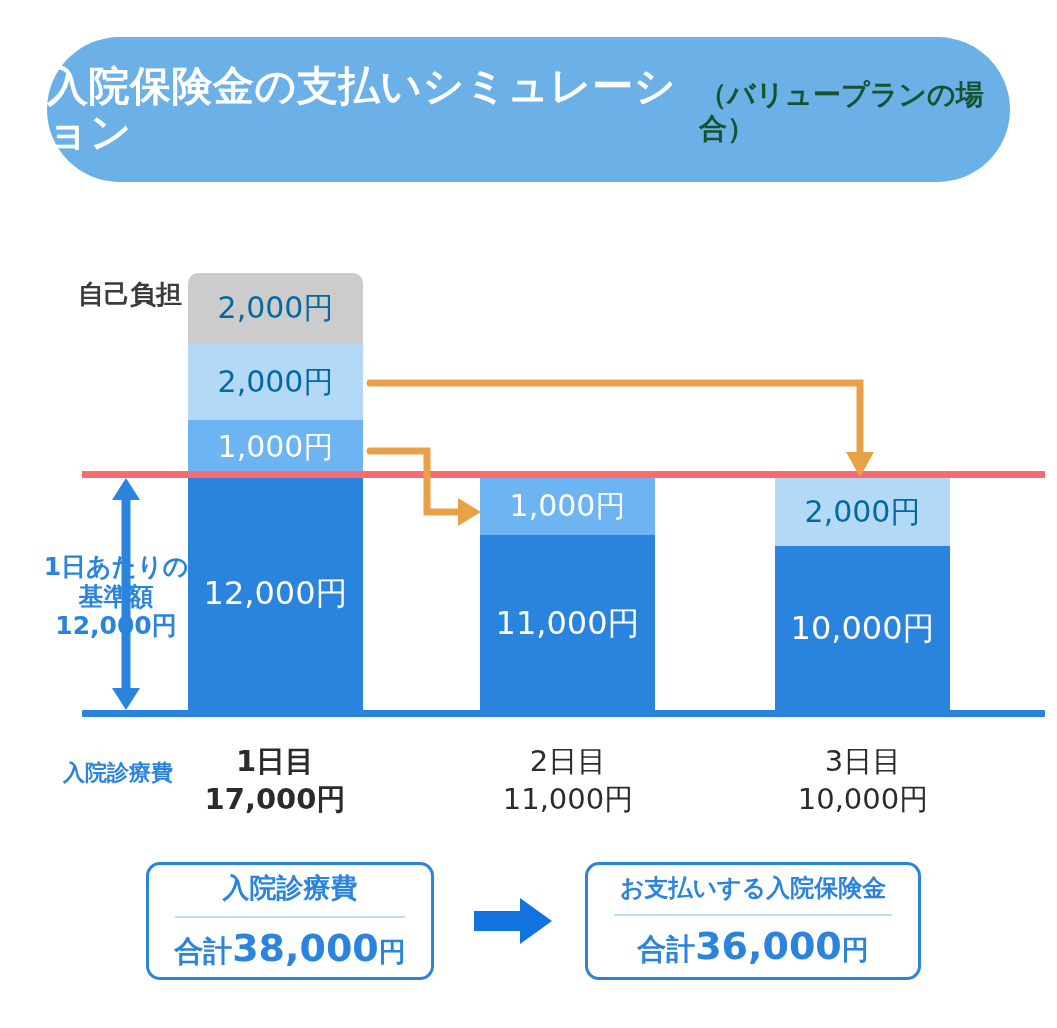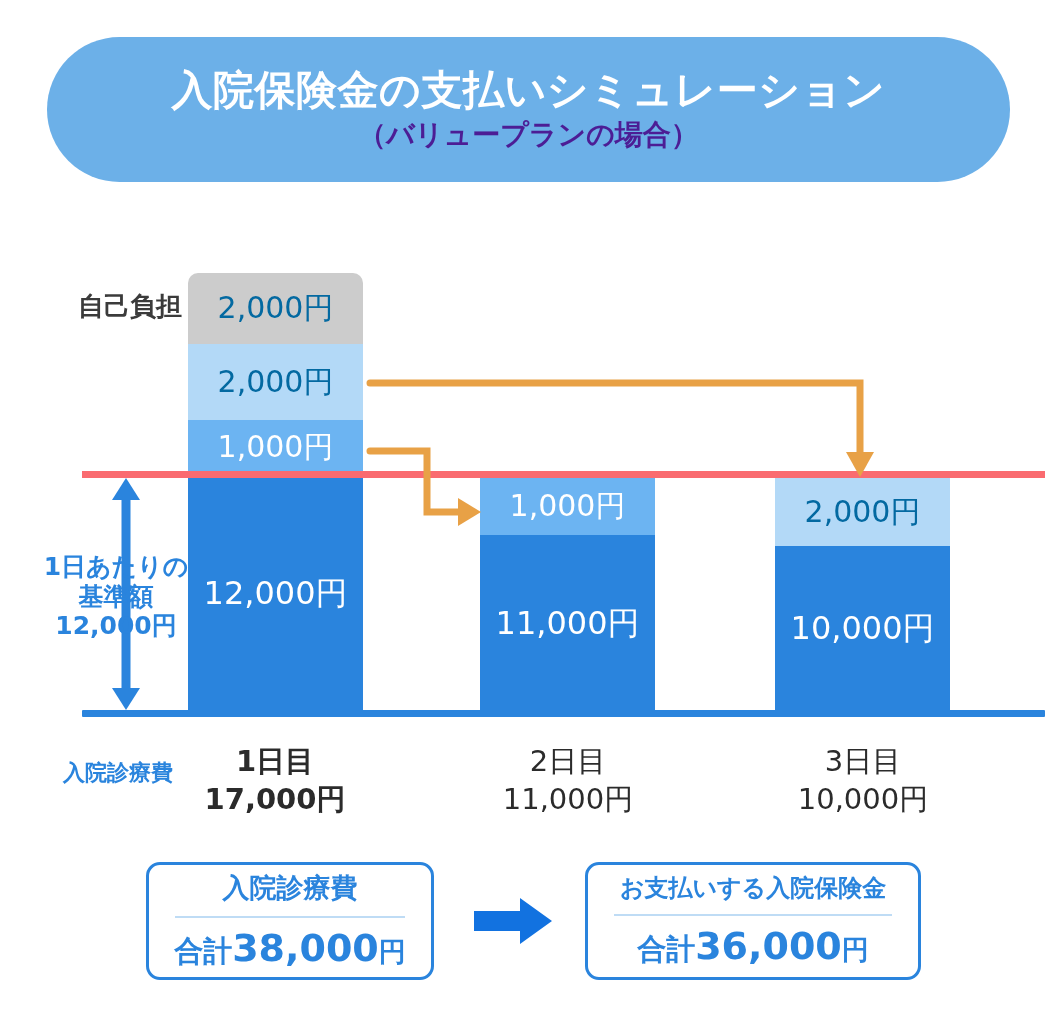--- a/index.html
+++ b/index.html
@@ -25,7 +25,7 @@
     background: #6cb0e8;
     border-radius: 73px;
     display: flex;
-    flex-direction: column;
+    flex-direction: row;
     align-items: center;
     justify-content: center;
     box-sizing: border-box;

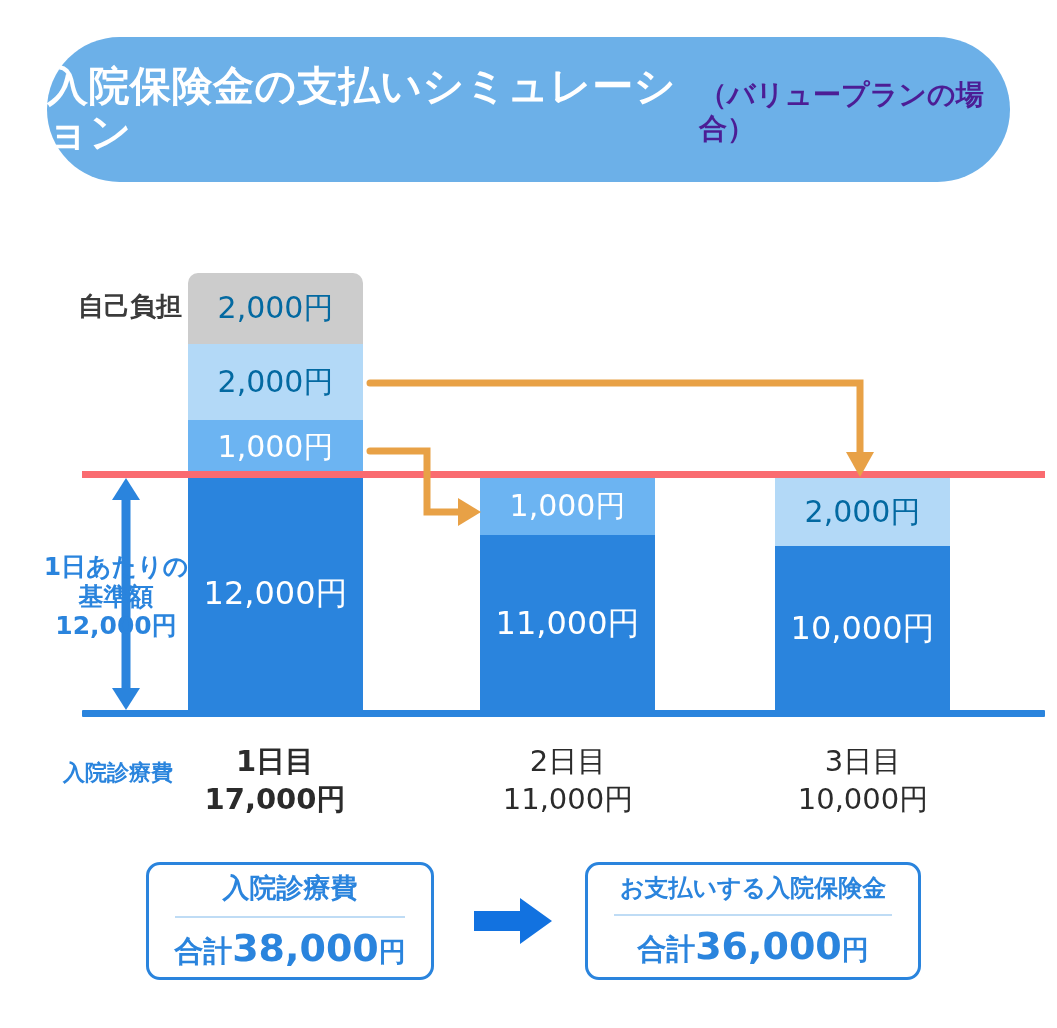--- a/index.html
+++ b/index.html
@@ -38,7 +38,7 @@
     line-height: 1.12;
   }
   #title-sub {
-    color: #4c1d95;
+    color: #14532d;
     font-size: 28px;
     font-weight: bold;
     line-height: 1.2;

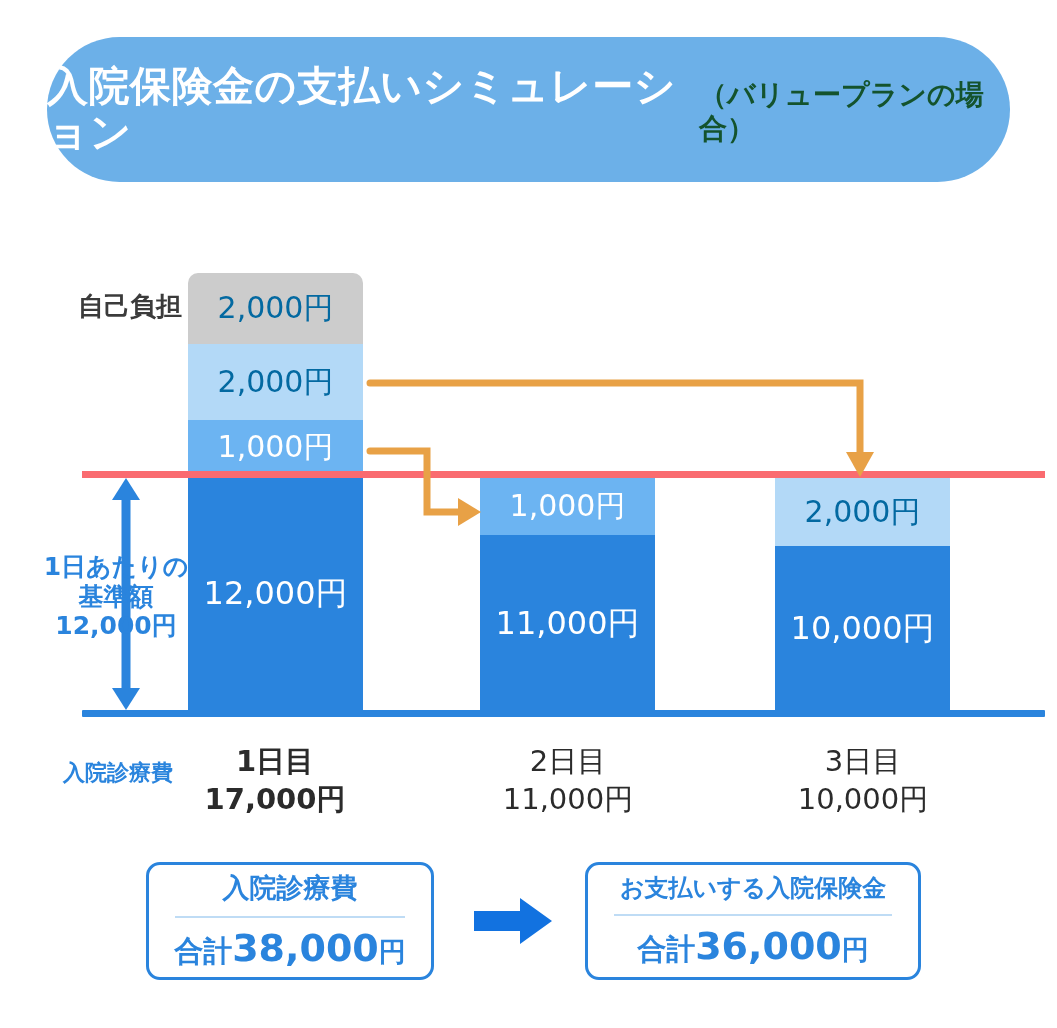--- a/index.html
+++ b/index.html
@@ -101,7 +101,7 @@
   #self-pay-label {
     position: absolute;
     left: 78px;
-    top: 289px;
+    top: 277px;
     width: 104px;
     text-align: center;
     font-size: 26px;

